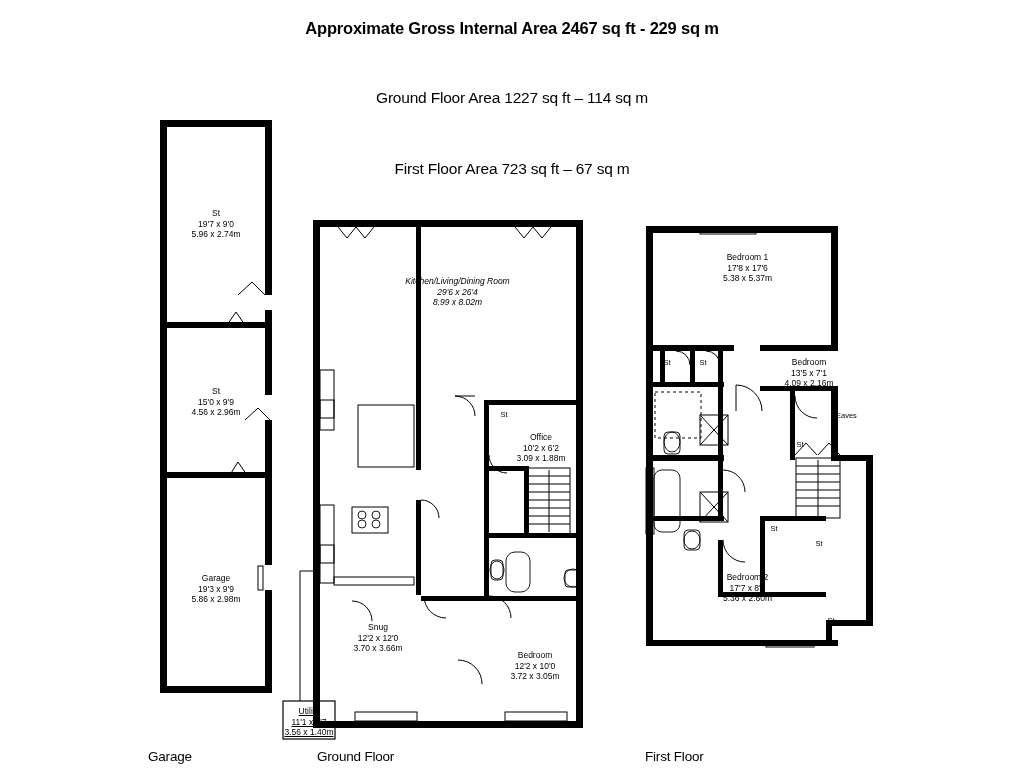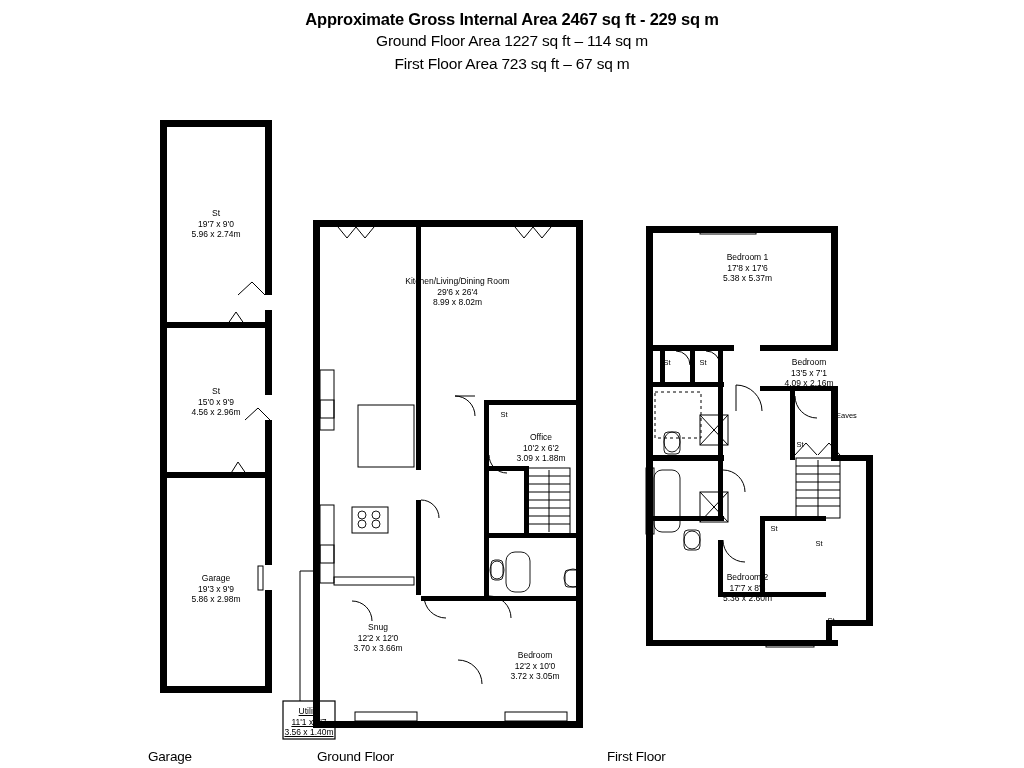--- a/index.html
+++ b/index.html
@@ -21,7 +21,7 @@
     left: 0;
     width: 1024px;
     text-align: center;
-    padding-top: 8px;
+    padding-top: 17px;
   }
   .header .line1 {
     font-size: 16.5px;

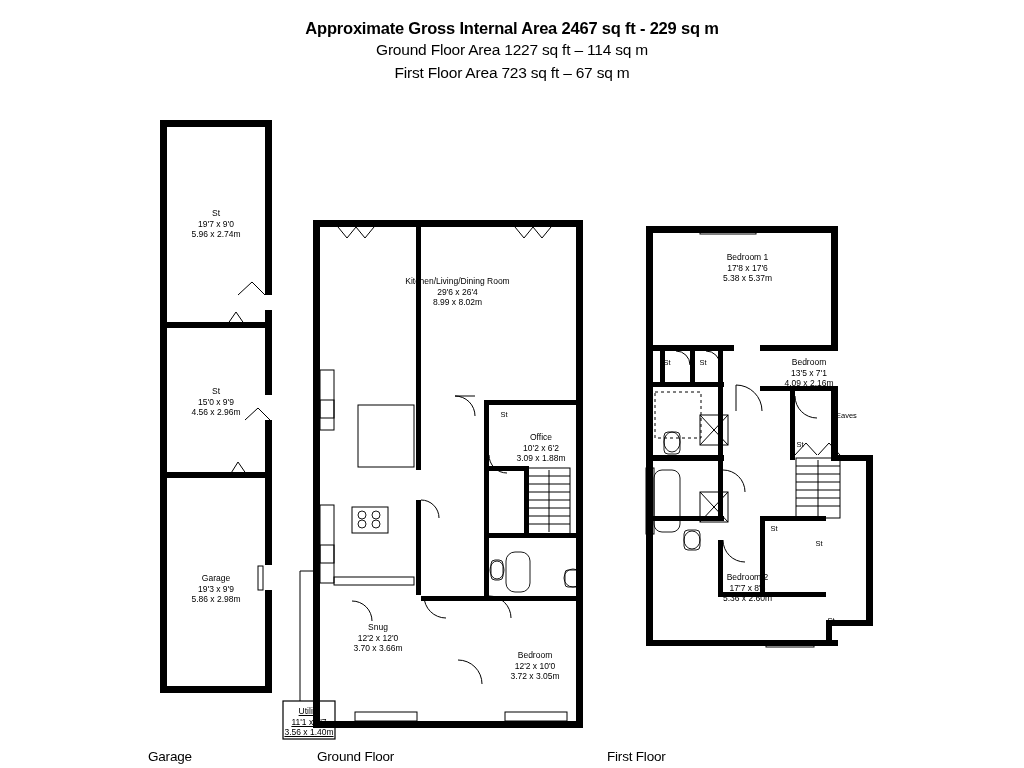--- a/index.html
+++ b/index.html
@@ -33,6 +33,7 @@
     font-size: 15.5px;
     line-height: 22.5px;
     letter-spacing: -0.2px;
+    margin-top: 48px;
   }
   .plan-label {
     position: absolute;

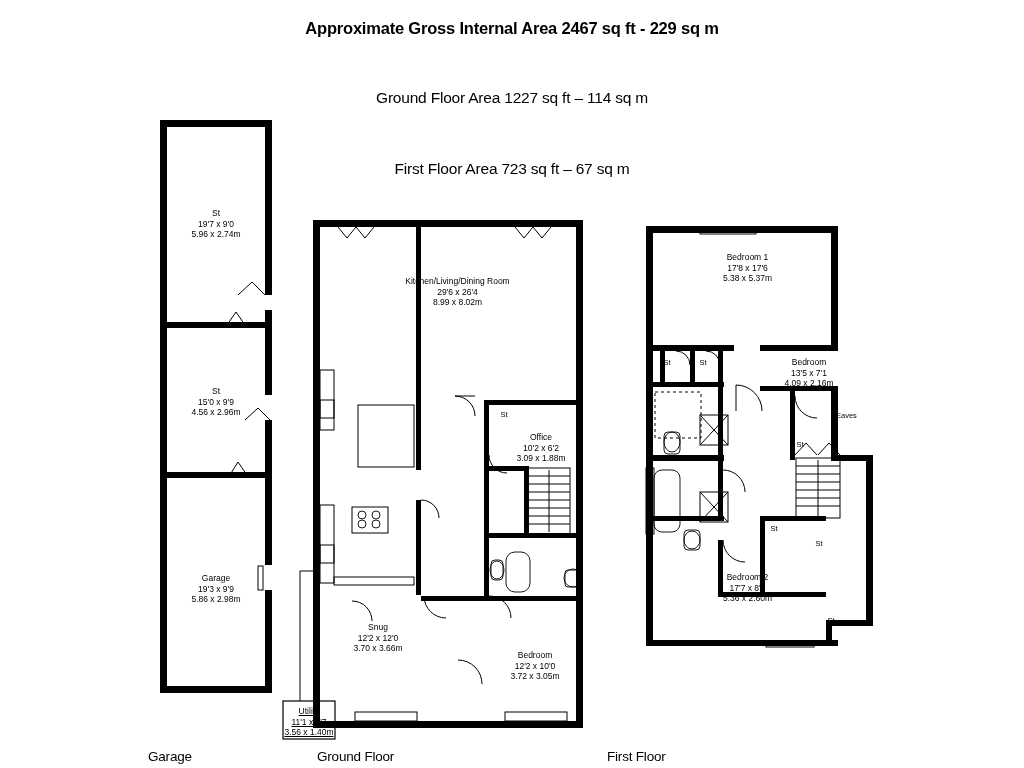--- a/index.html
+++ b/index.html
@@ -258,7 +258,7 @@
   <div class="dims">5.86 x 2.98m</div>
 </div>
 
-<div class="room" style="left:380px; top:276px; width:155px;">
+<div class="room" style="left:380px; top:276px; width:155px;font-style:italic;">
   <div class="name">Kitchen/Living/Dining Room</div>
   <div class="dims">29'6 x 26'4</div>
   <div class="dims">8.99 x 8.02m</div>

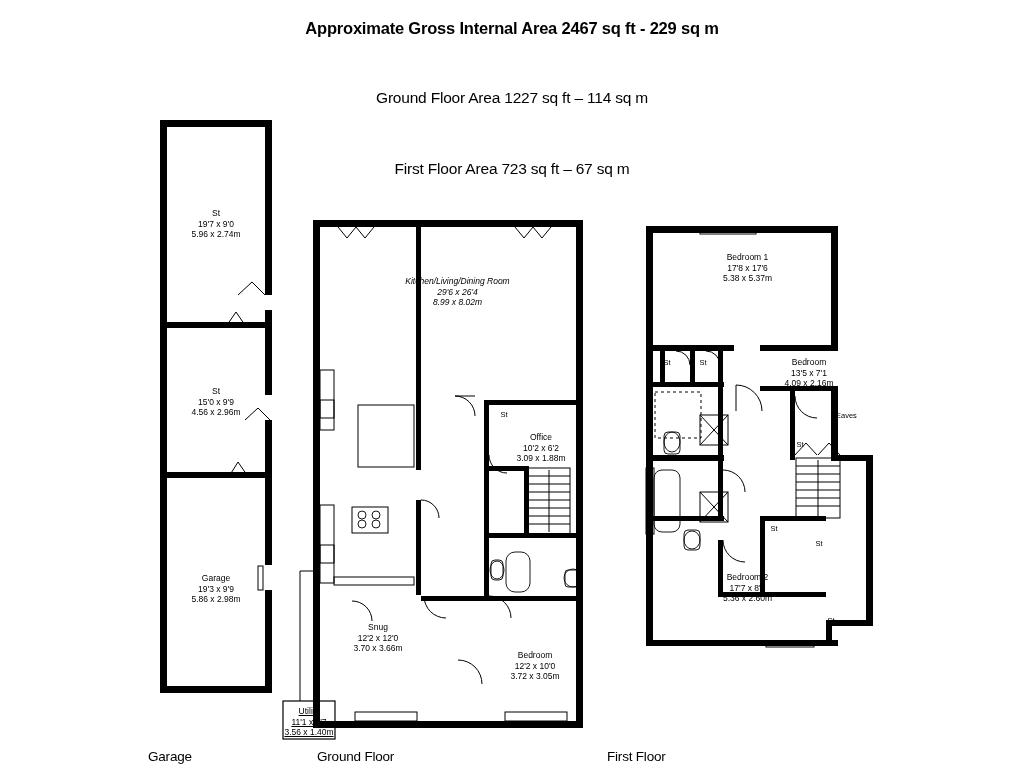--- a/index.html
+++ b/index.html
@@ -318,6 +318,6 @@
 
 <div class="plan-label" style="left:148px; top:749px;">Garage</div>
 <div class="plan-label" style="left:317px; top:749px;">Ground Floor</div>
-<div class="plan-label" style="left:607px; top:749px;">First Floor</div>
+<div class="plan-label" style="left:645px; top:749px;">First Floor</div>
 
 </body></html>

